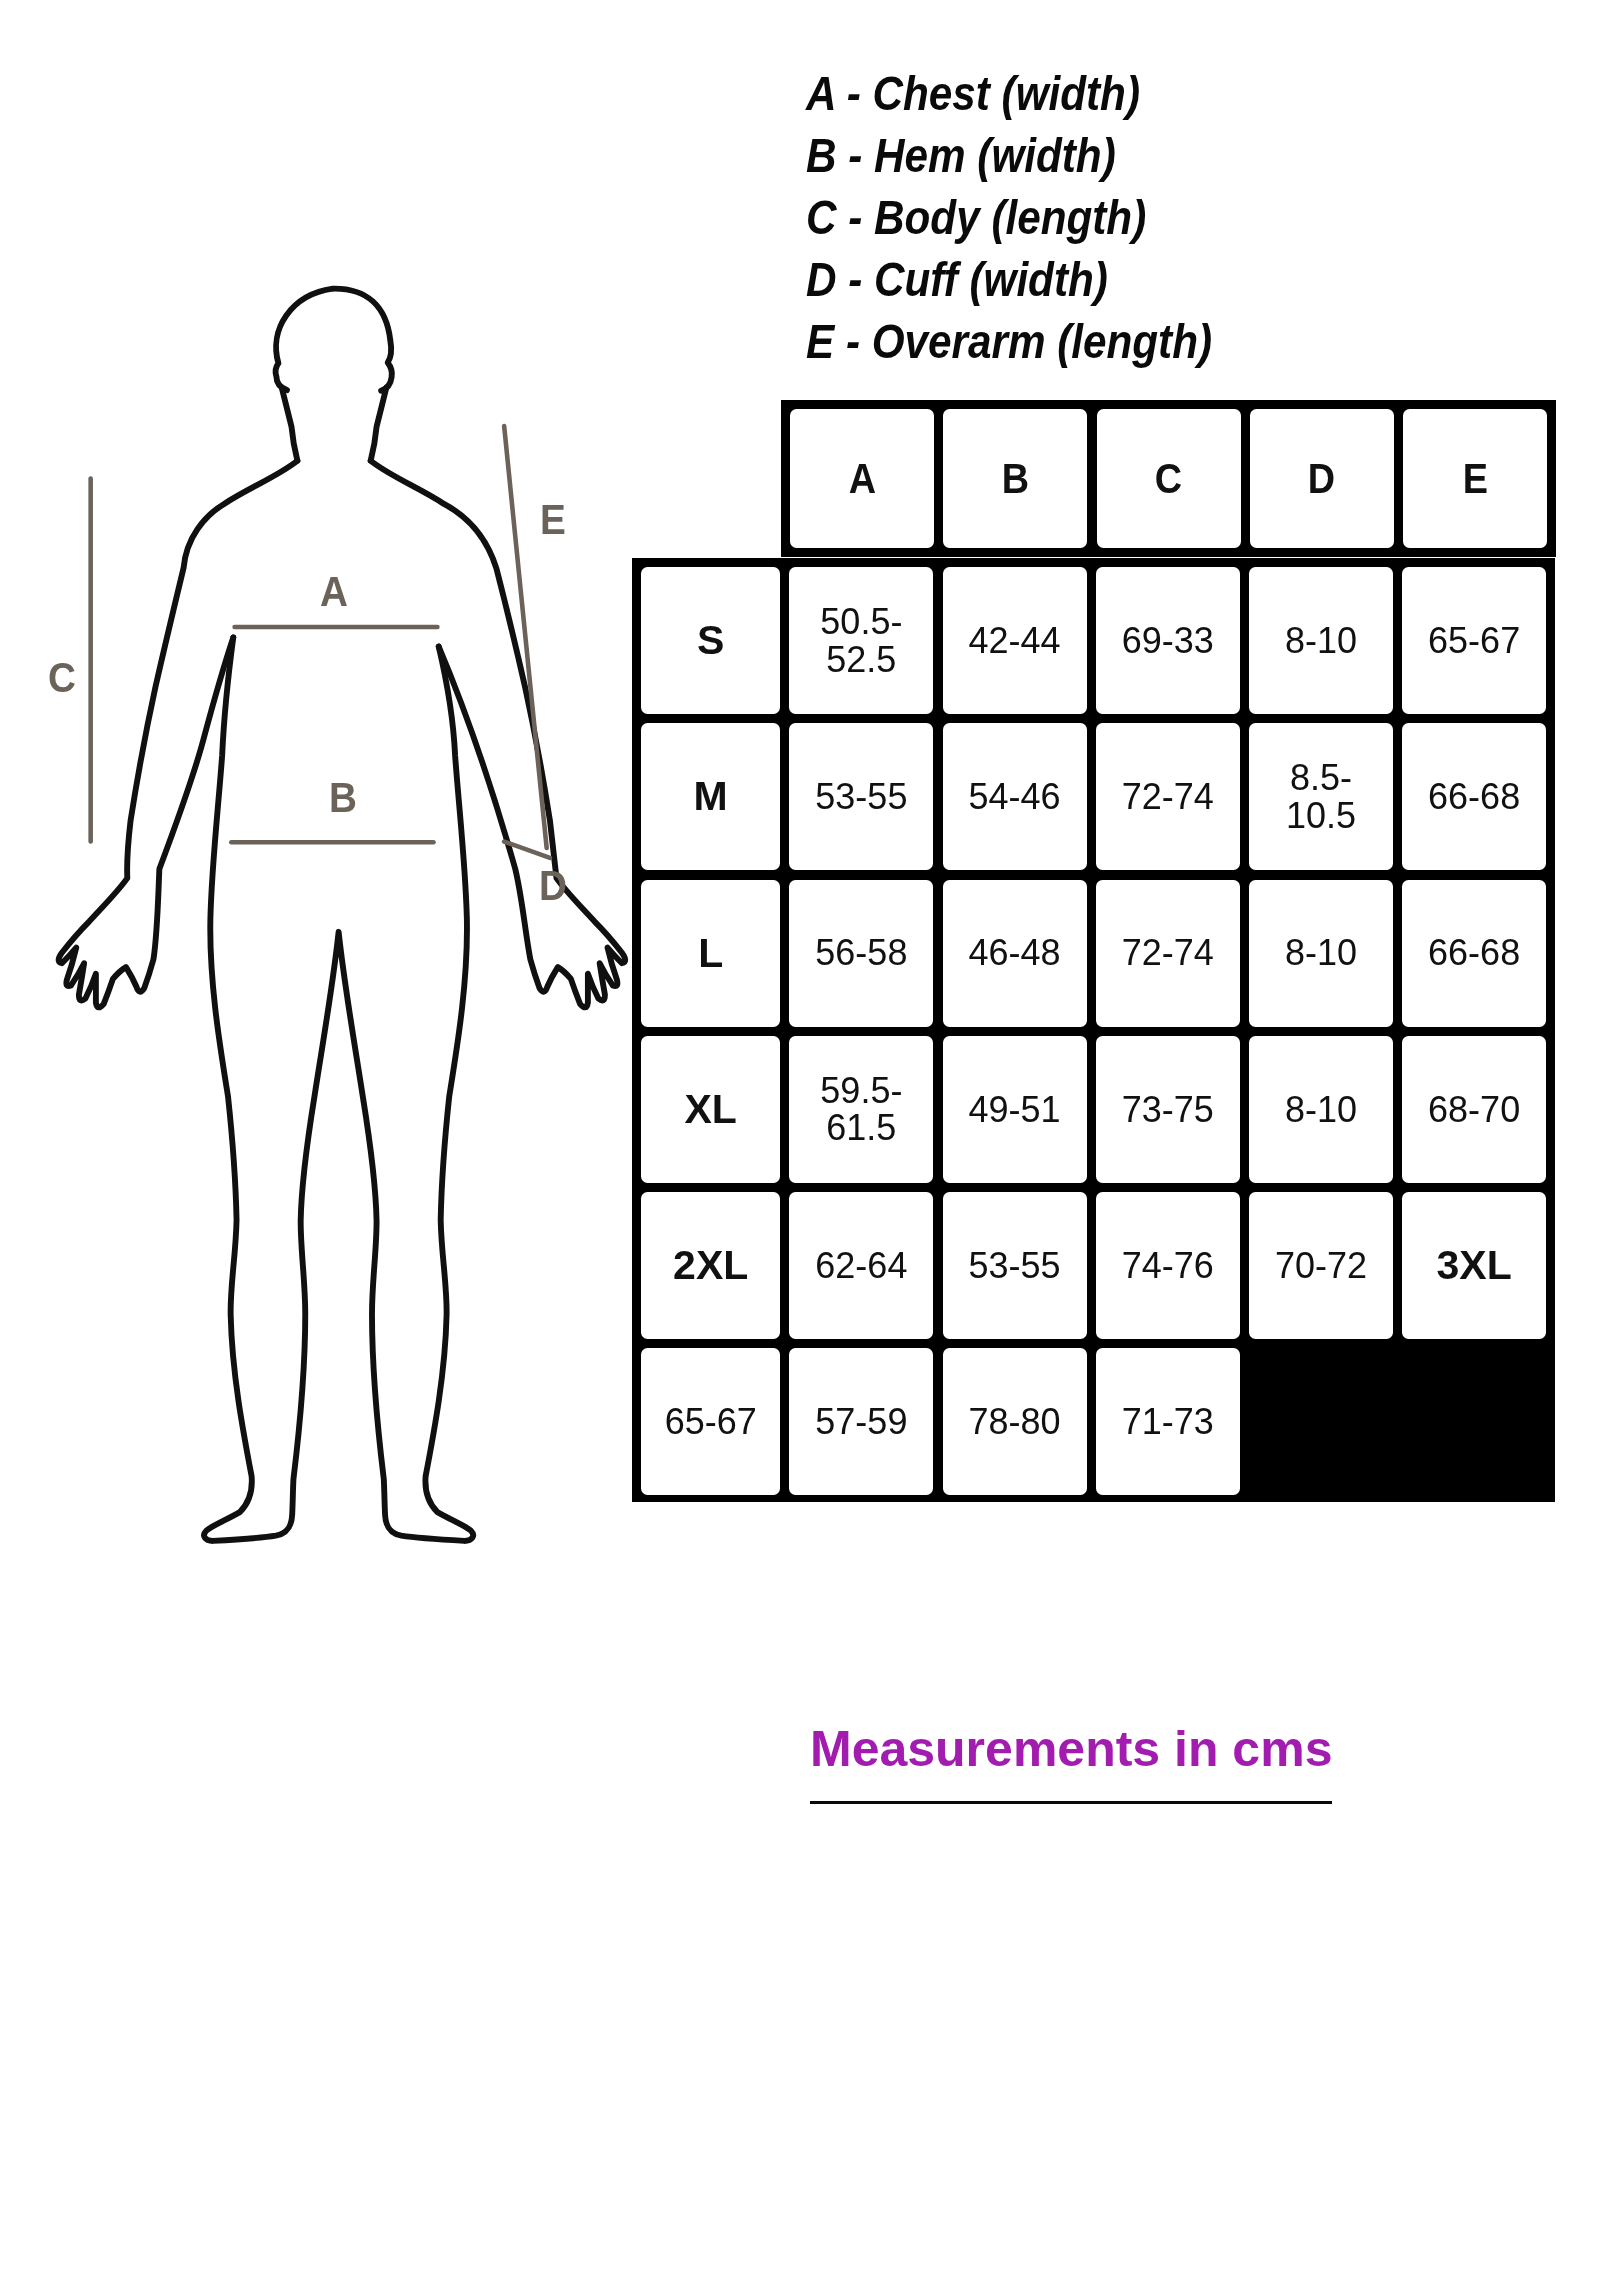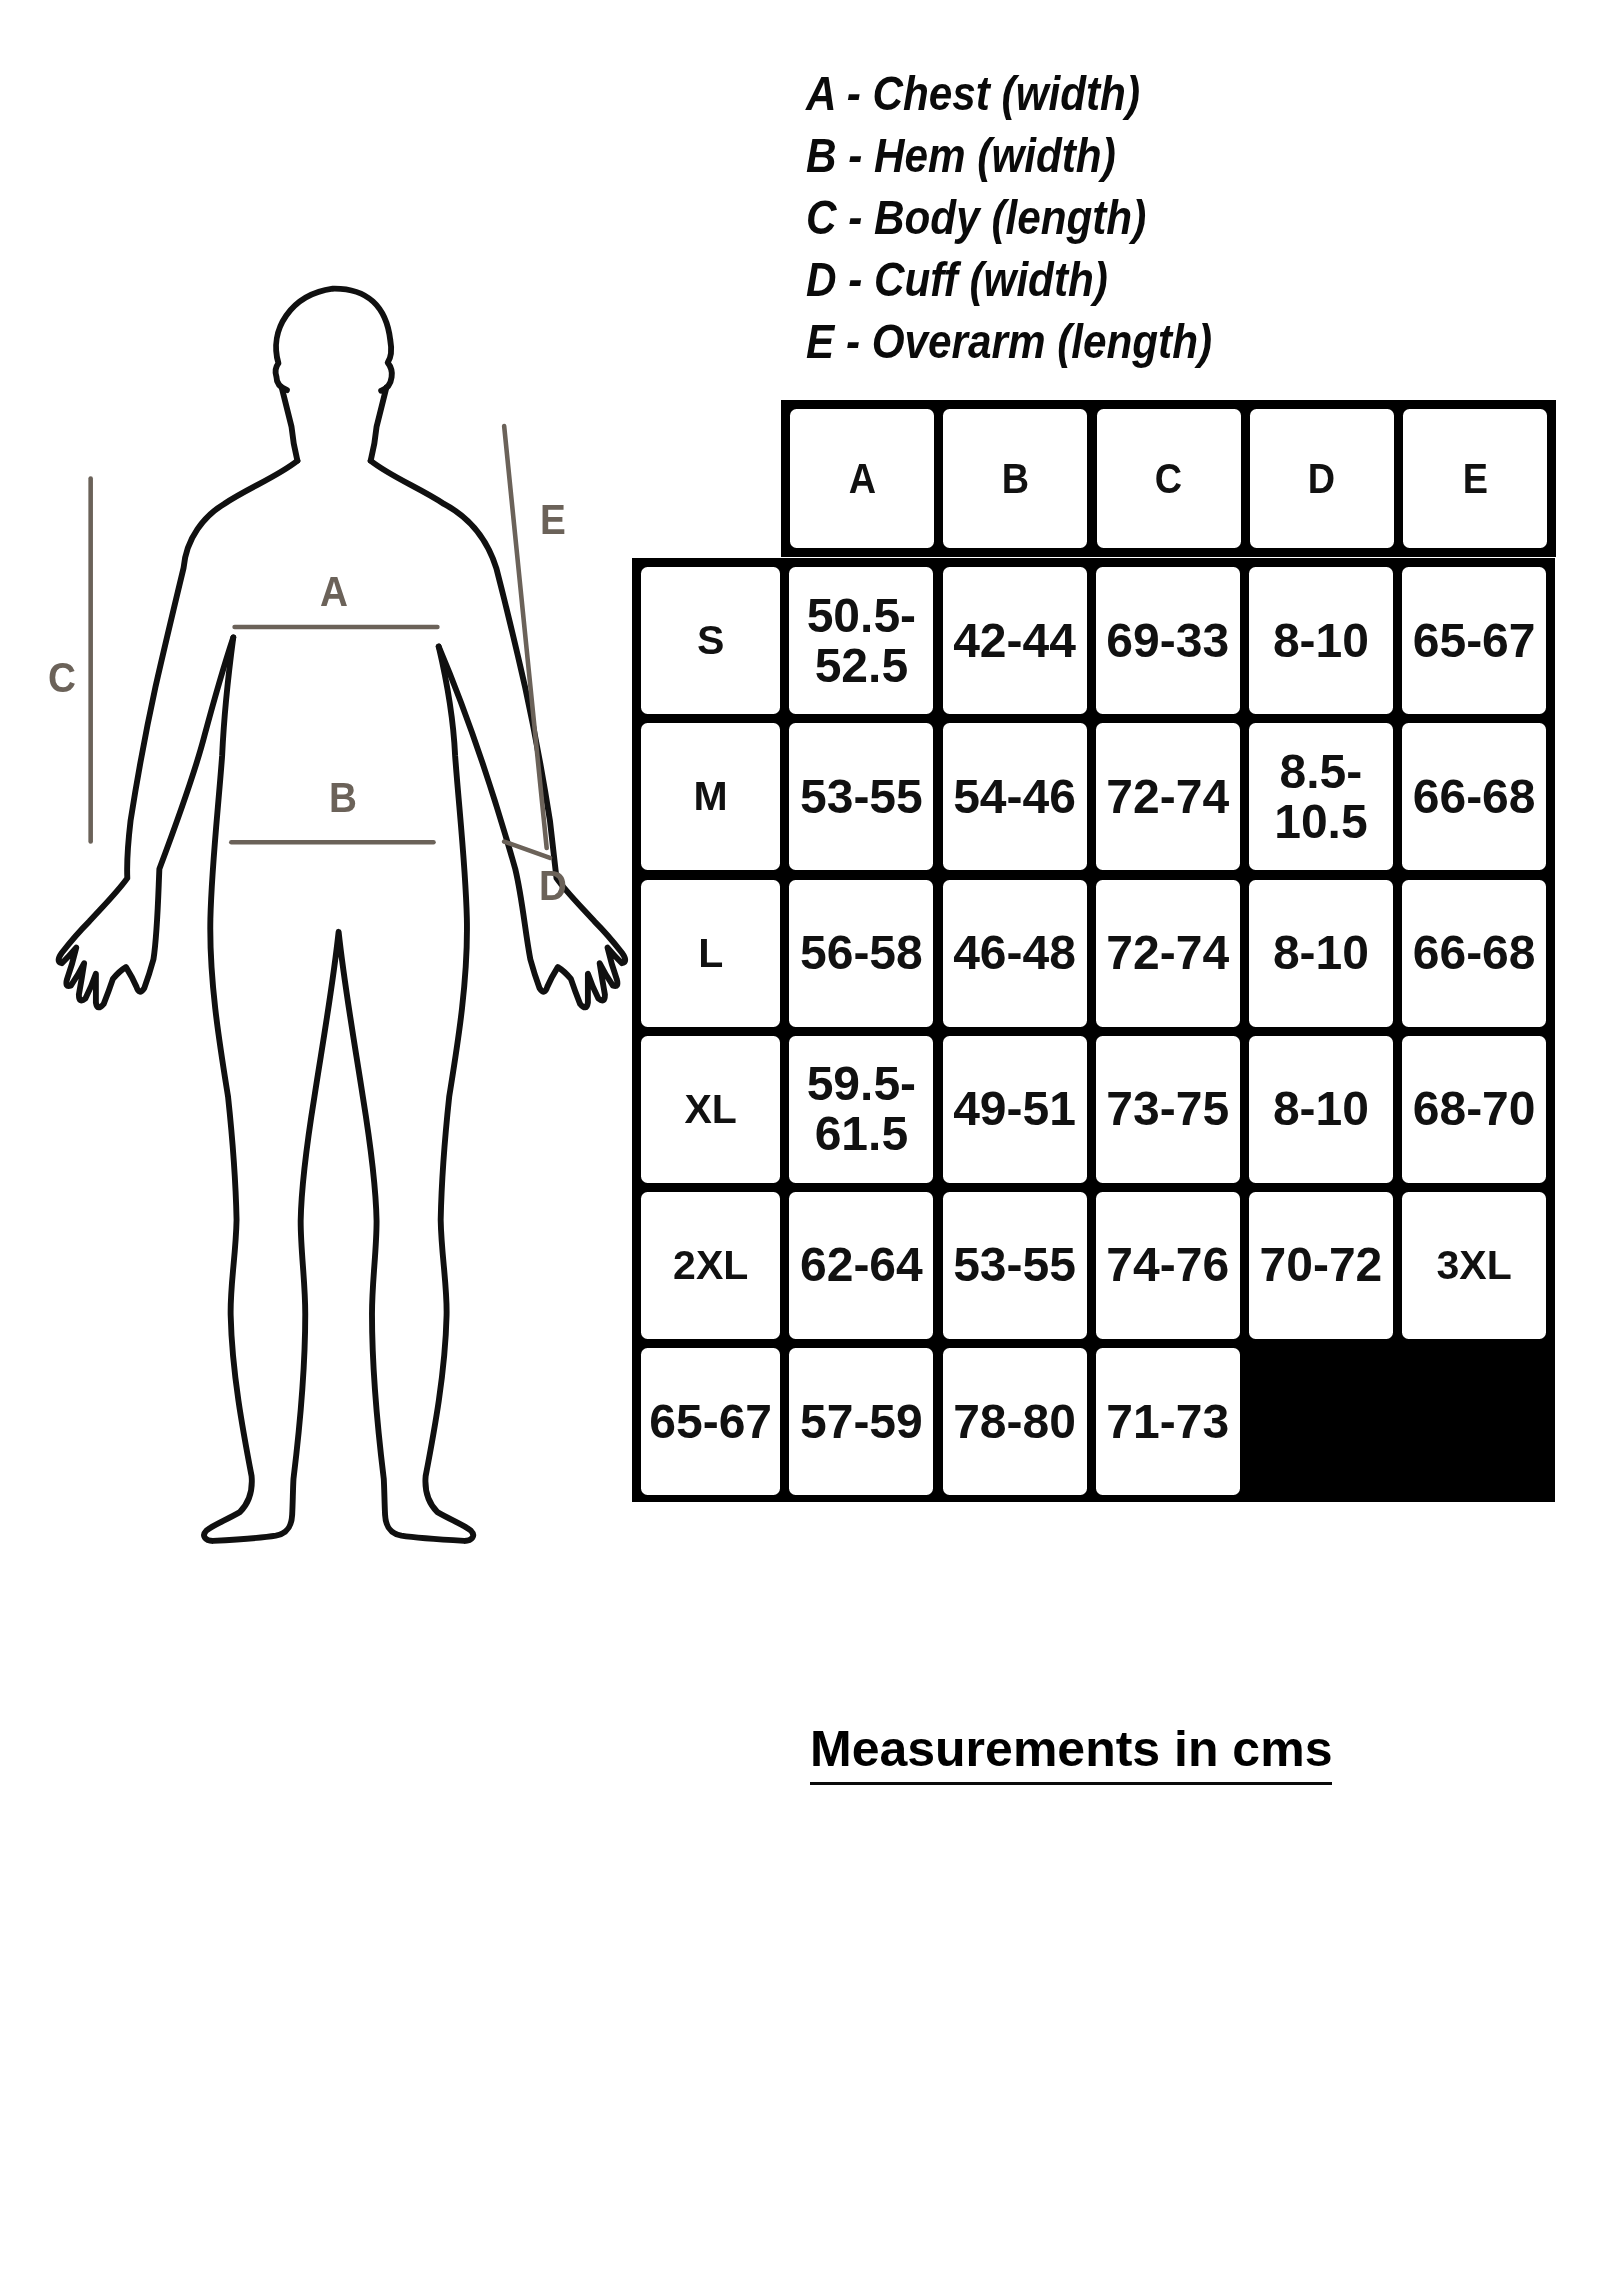--- a/index.html
+++ b/index.html
@@ -47,7 +47,7 @@
     font-size:43px; font-weight:bold; transform:scaleX(0.88);
   }
   .cell-size { font-size:41px; font-weight:bold; }
-  .cell-val  { font-size:48px; font-weight:bold; line-height:1.04; white-space:pre-line; }
+  .cell-val  { font-size:36px; font-weight:normal; line-height:1.04; white-space:pre-line; }
 
   
   .footer-note {

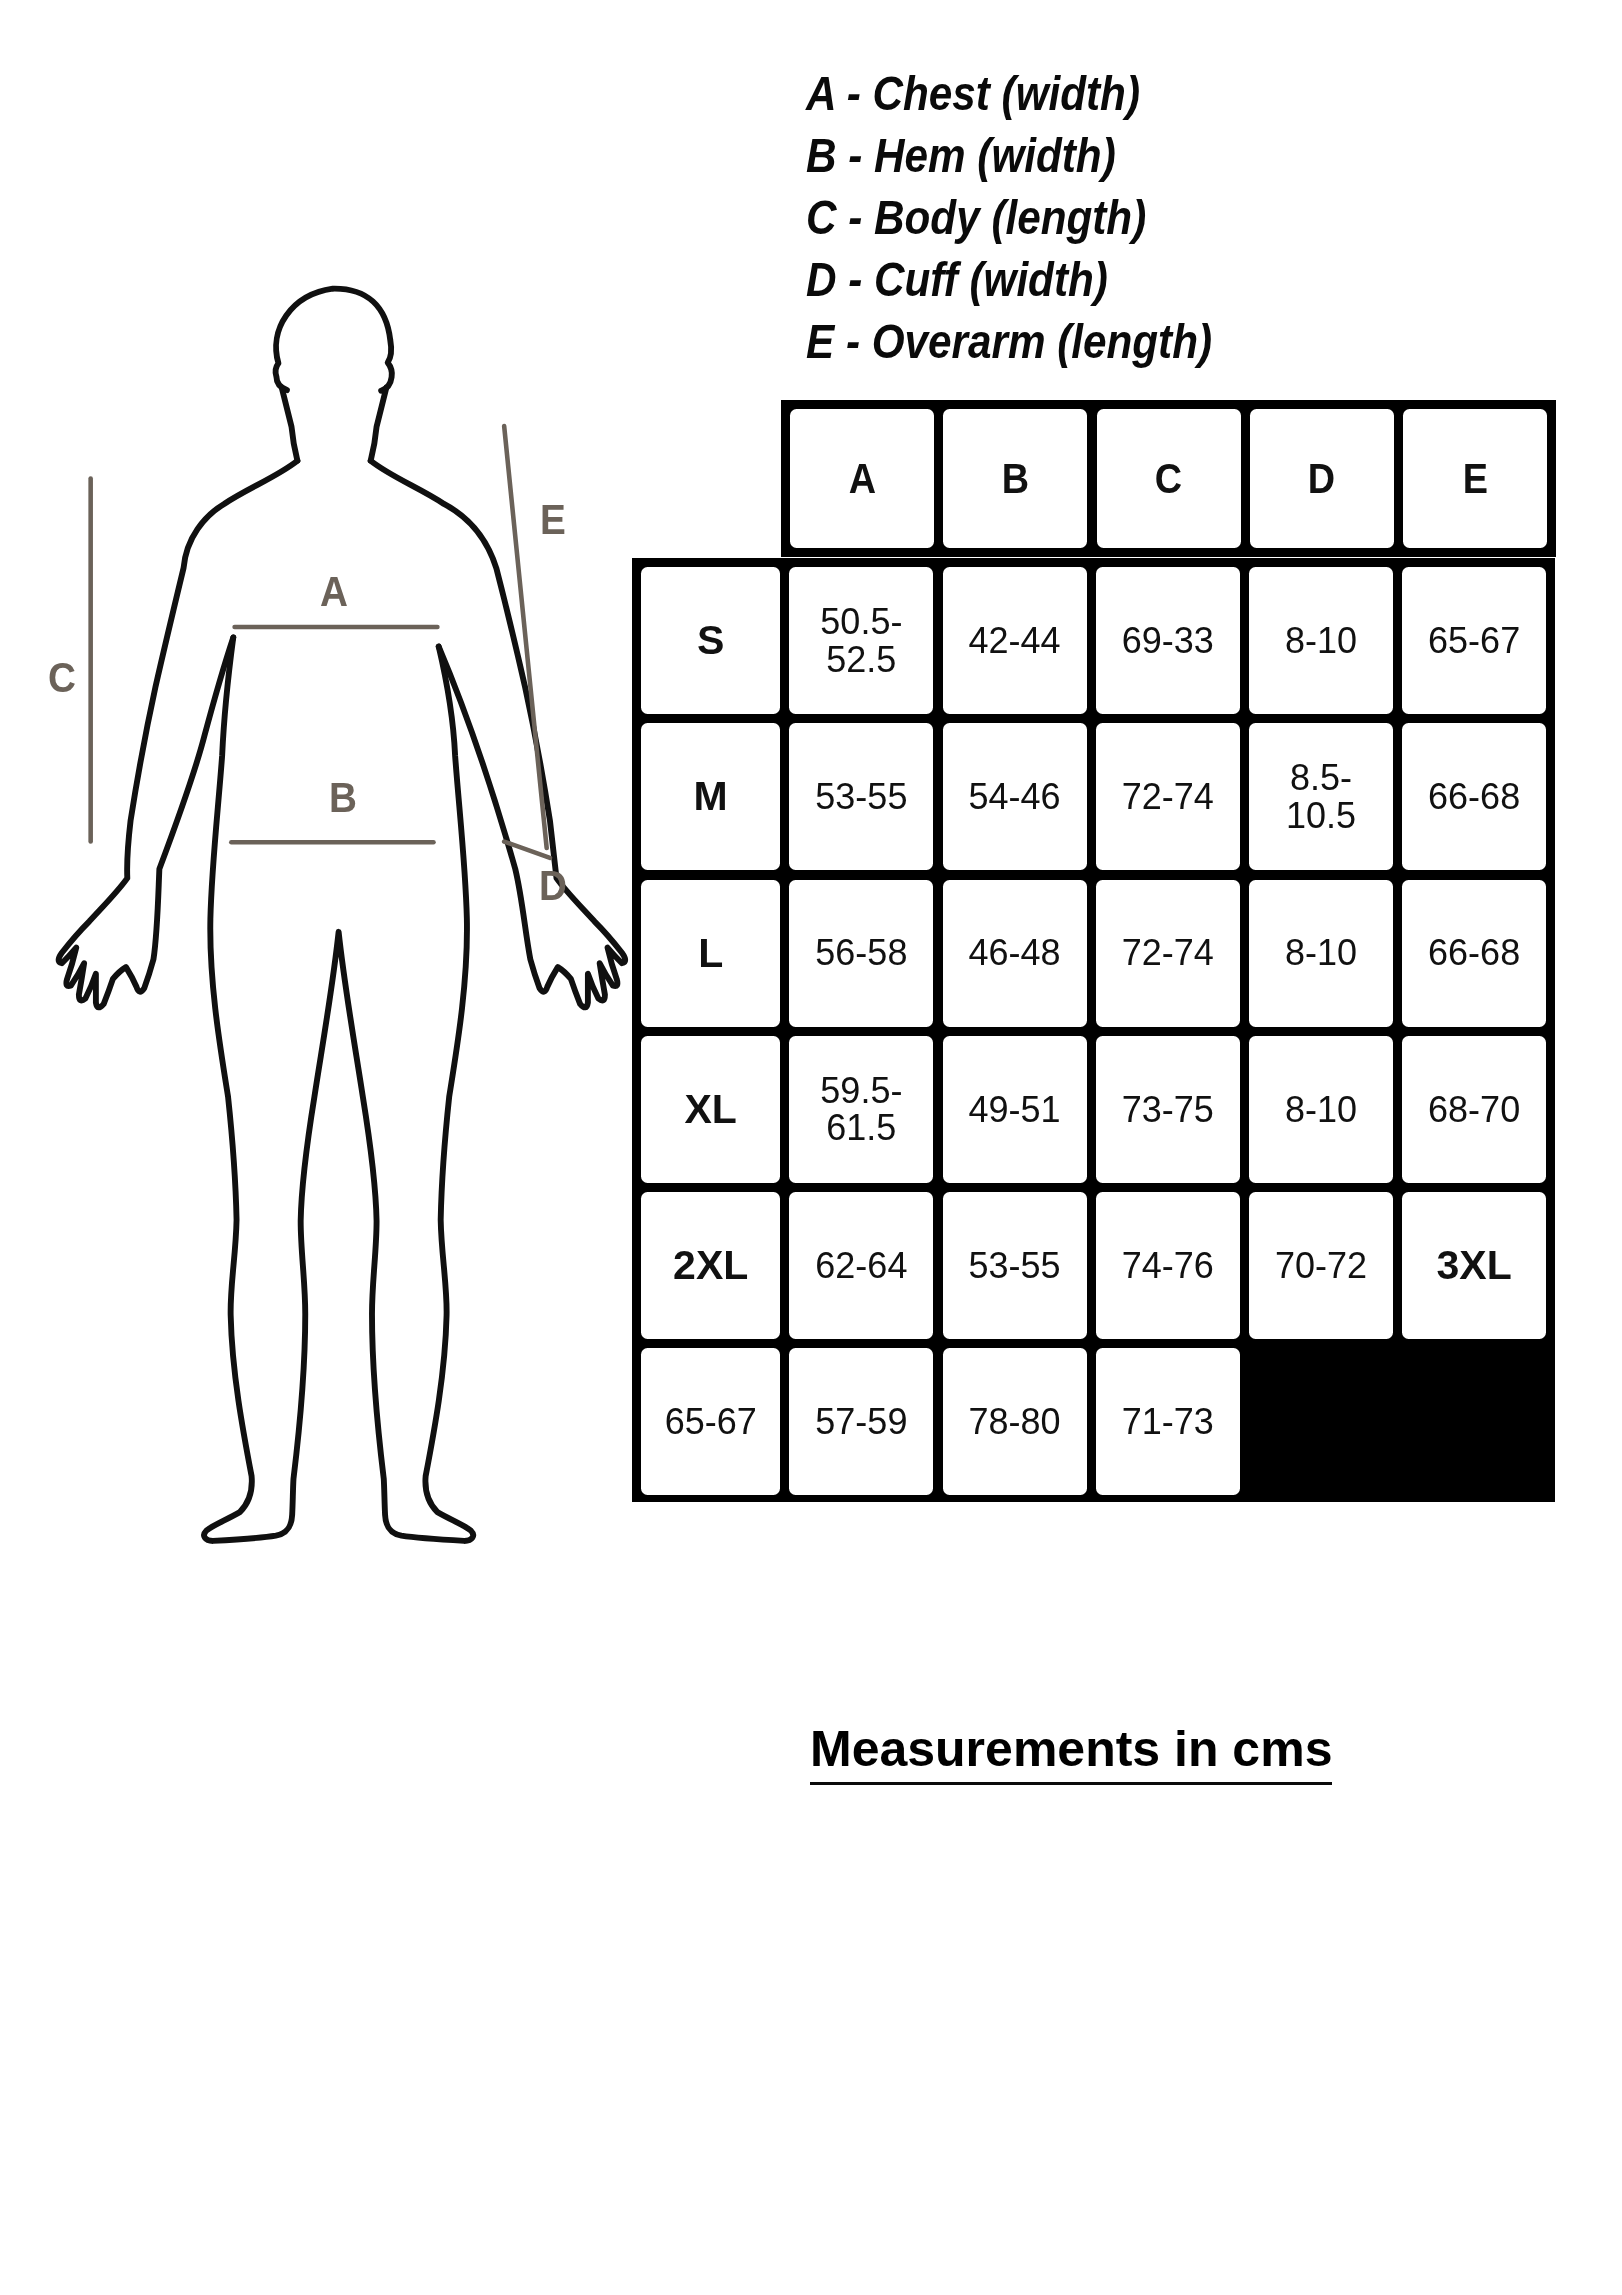--- a/index.html
+++ b/index.html
@@ -52,8 +52,8 @@
   
   .footer-note {
     left:810px; top:1720px;
-    font-size:50px; font-weight:bold; color:#000000;
-    border-bottom:3.9px solid #0a0a0a; padding-bottom:4px; white-space:nowrap;
+    font-size:50px; font-weight:bold; color:#a21caf;
+    border-bottom:3.9px solid #0a0a0a; padding-bottom:23px; white-space:nowrap;
   }
 </style>
 </head>

